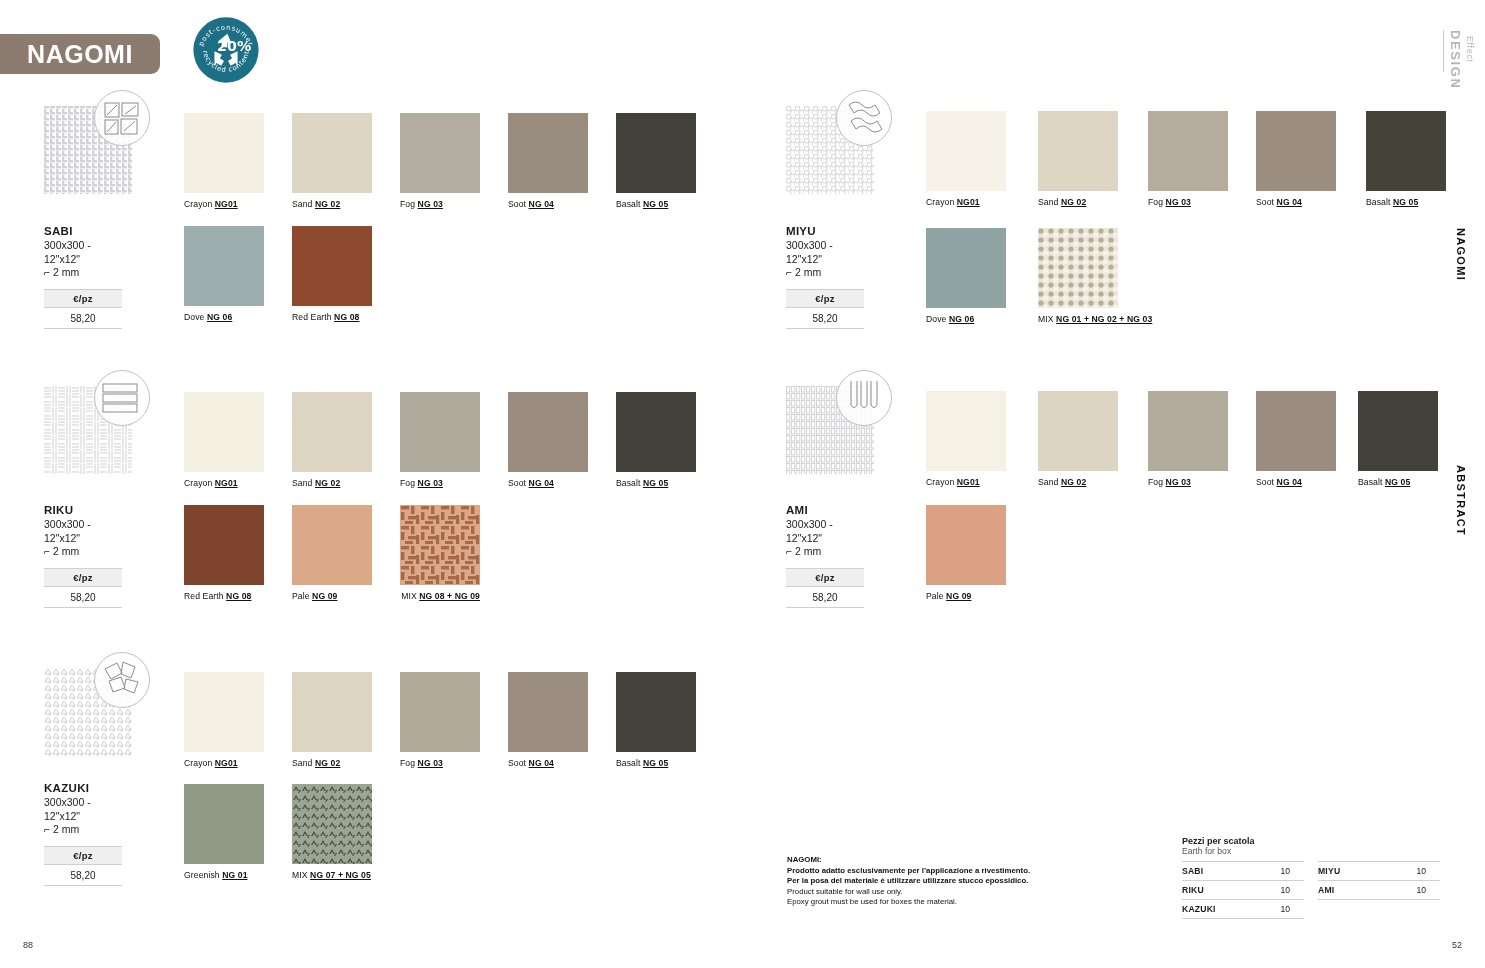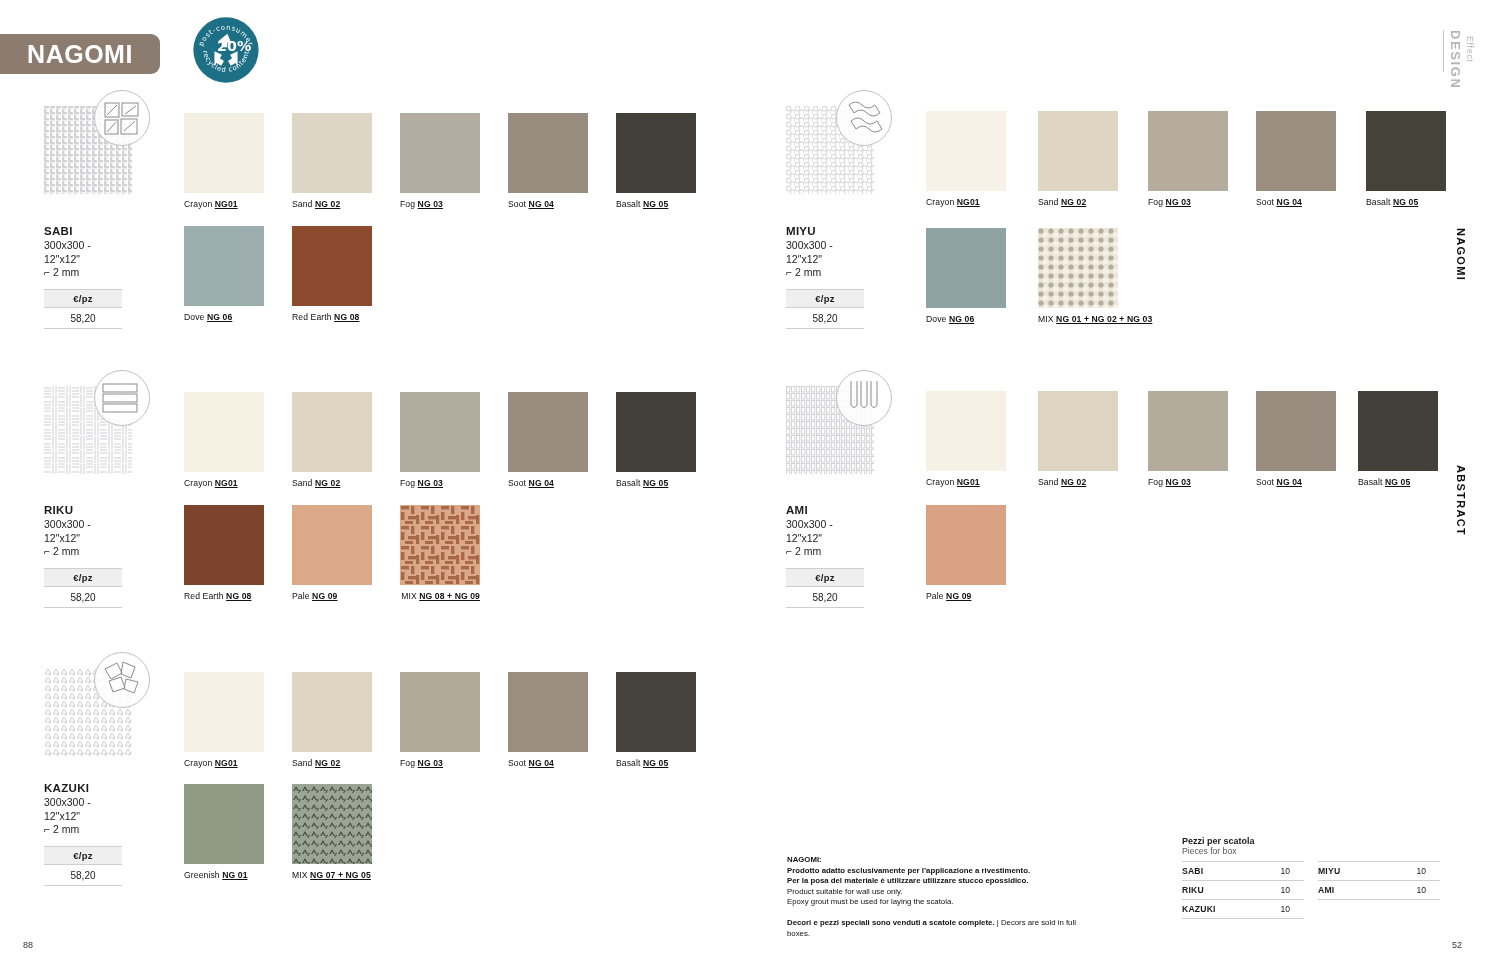--- a/index.html
+++ b/index.html
@@ -481,7 +481,7 @@
 
   <div class="pbox">
     <div class="t1">Pezzi per scatola</div>
-    <div class="t2">Pieces for box</div>
+    <div class="t2">Earth for box</div>
     <div class="cols">
       <div class="col">
         <div class="row">

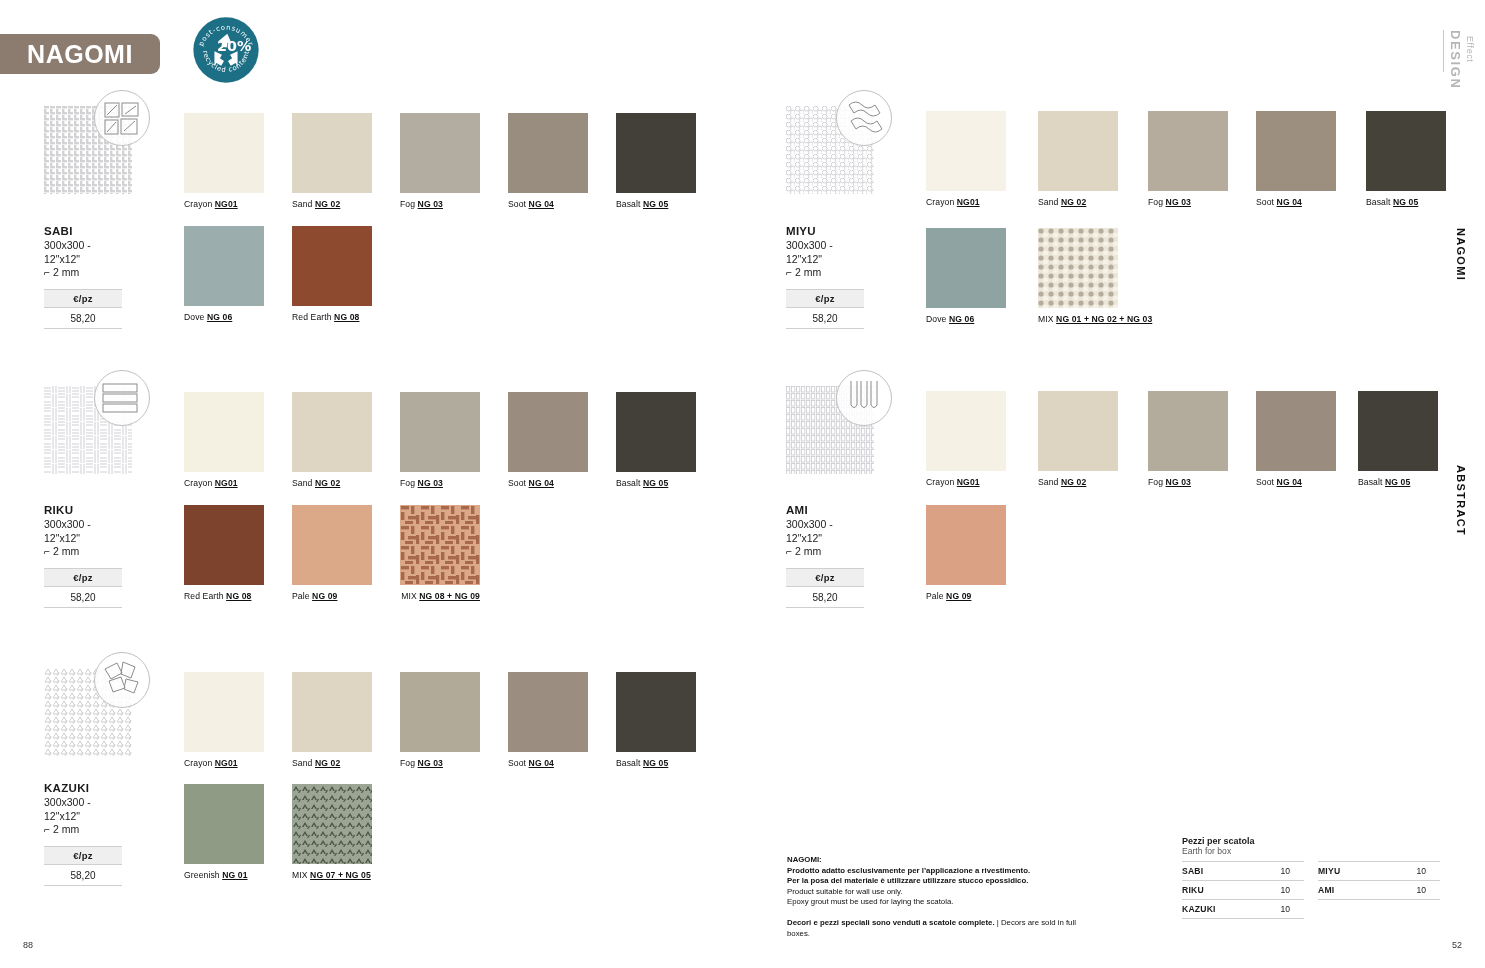--- a/index.html
+++ b/index.html
@@ -474,7 +474,7 @@
     <div class="ln b">Prodotto adatto esclusivamente per l’applicazione a rivestimento.</div>
     <div class="ln b">Per la posa del materiale è utilizzare utilizzare stucco epossidico.</div>
     <div class="ln">Product suitable for wall use only.</div>
-    <div class="ln">Epoxy grout must be used for laying the scatola.</div>
+    <div class="ln">Epoxy grout must be used for boxes the material.</div>
     <div class="gap"></div>
     <div class="ln"><b>Decori e pezzi speciali sono venduti a scatole complete.</b><span> | Decors are sold in full boxes.</span></div>
   </div>

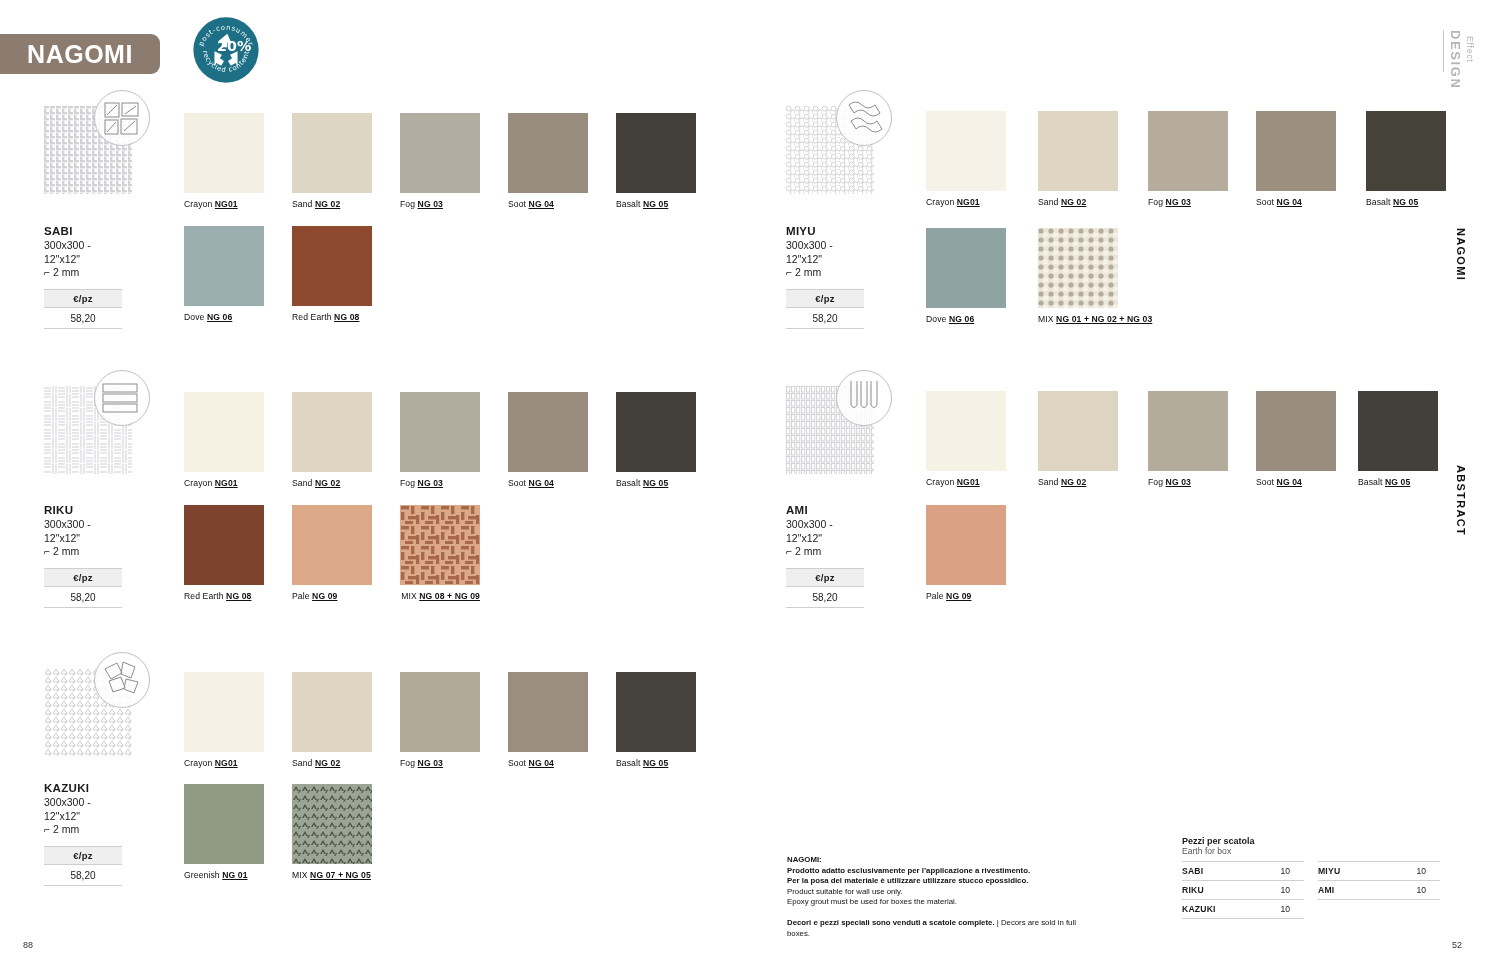--- a/index.html
+++ b/index.html
@@ -476,7 +476,6 @@
     <div class="ln">Product suitable for wall use only.</div>
     <div class="ln">Epoxy grout must be used for boxes the material.</div>
     <div class="gap"></div>
-    <div class="ln"><b>Decori e pezzi speciali sono venduti a scatole complete.</b><span> | Decors are sold in full boxes.</span></div>
   </div>
 
   <div class="pbox">

